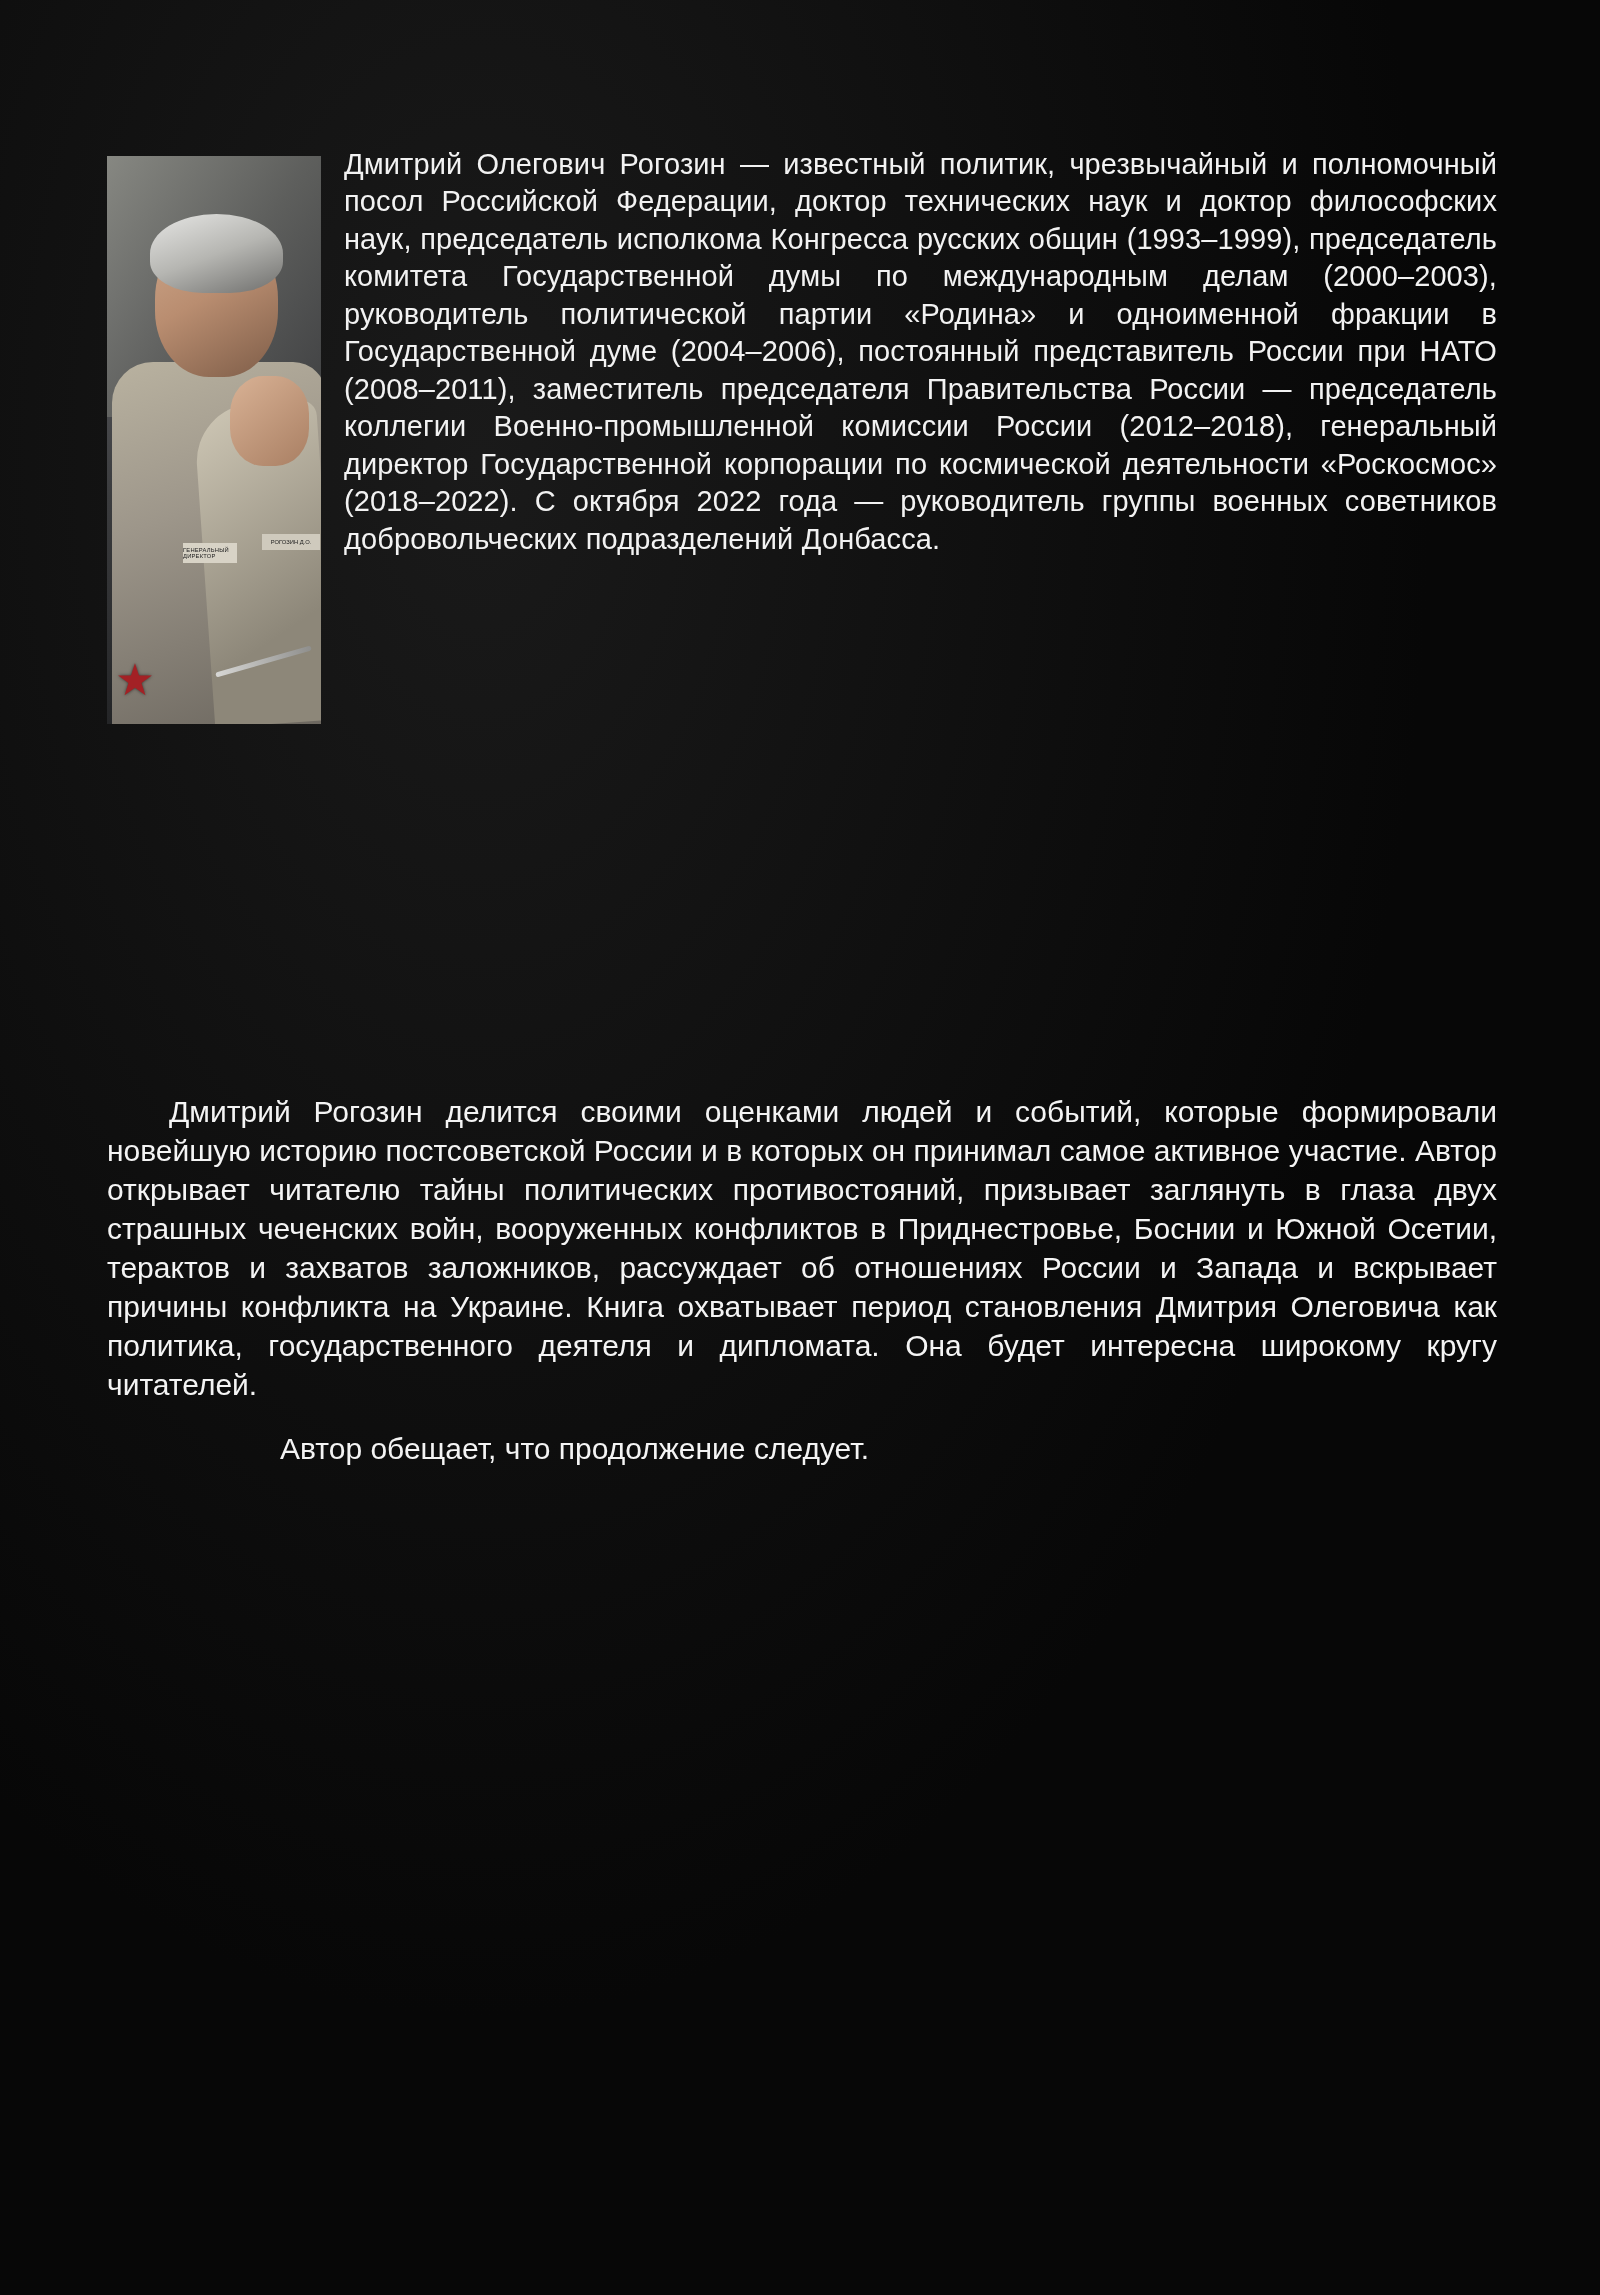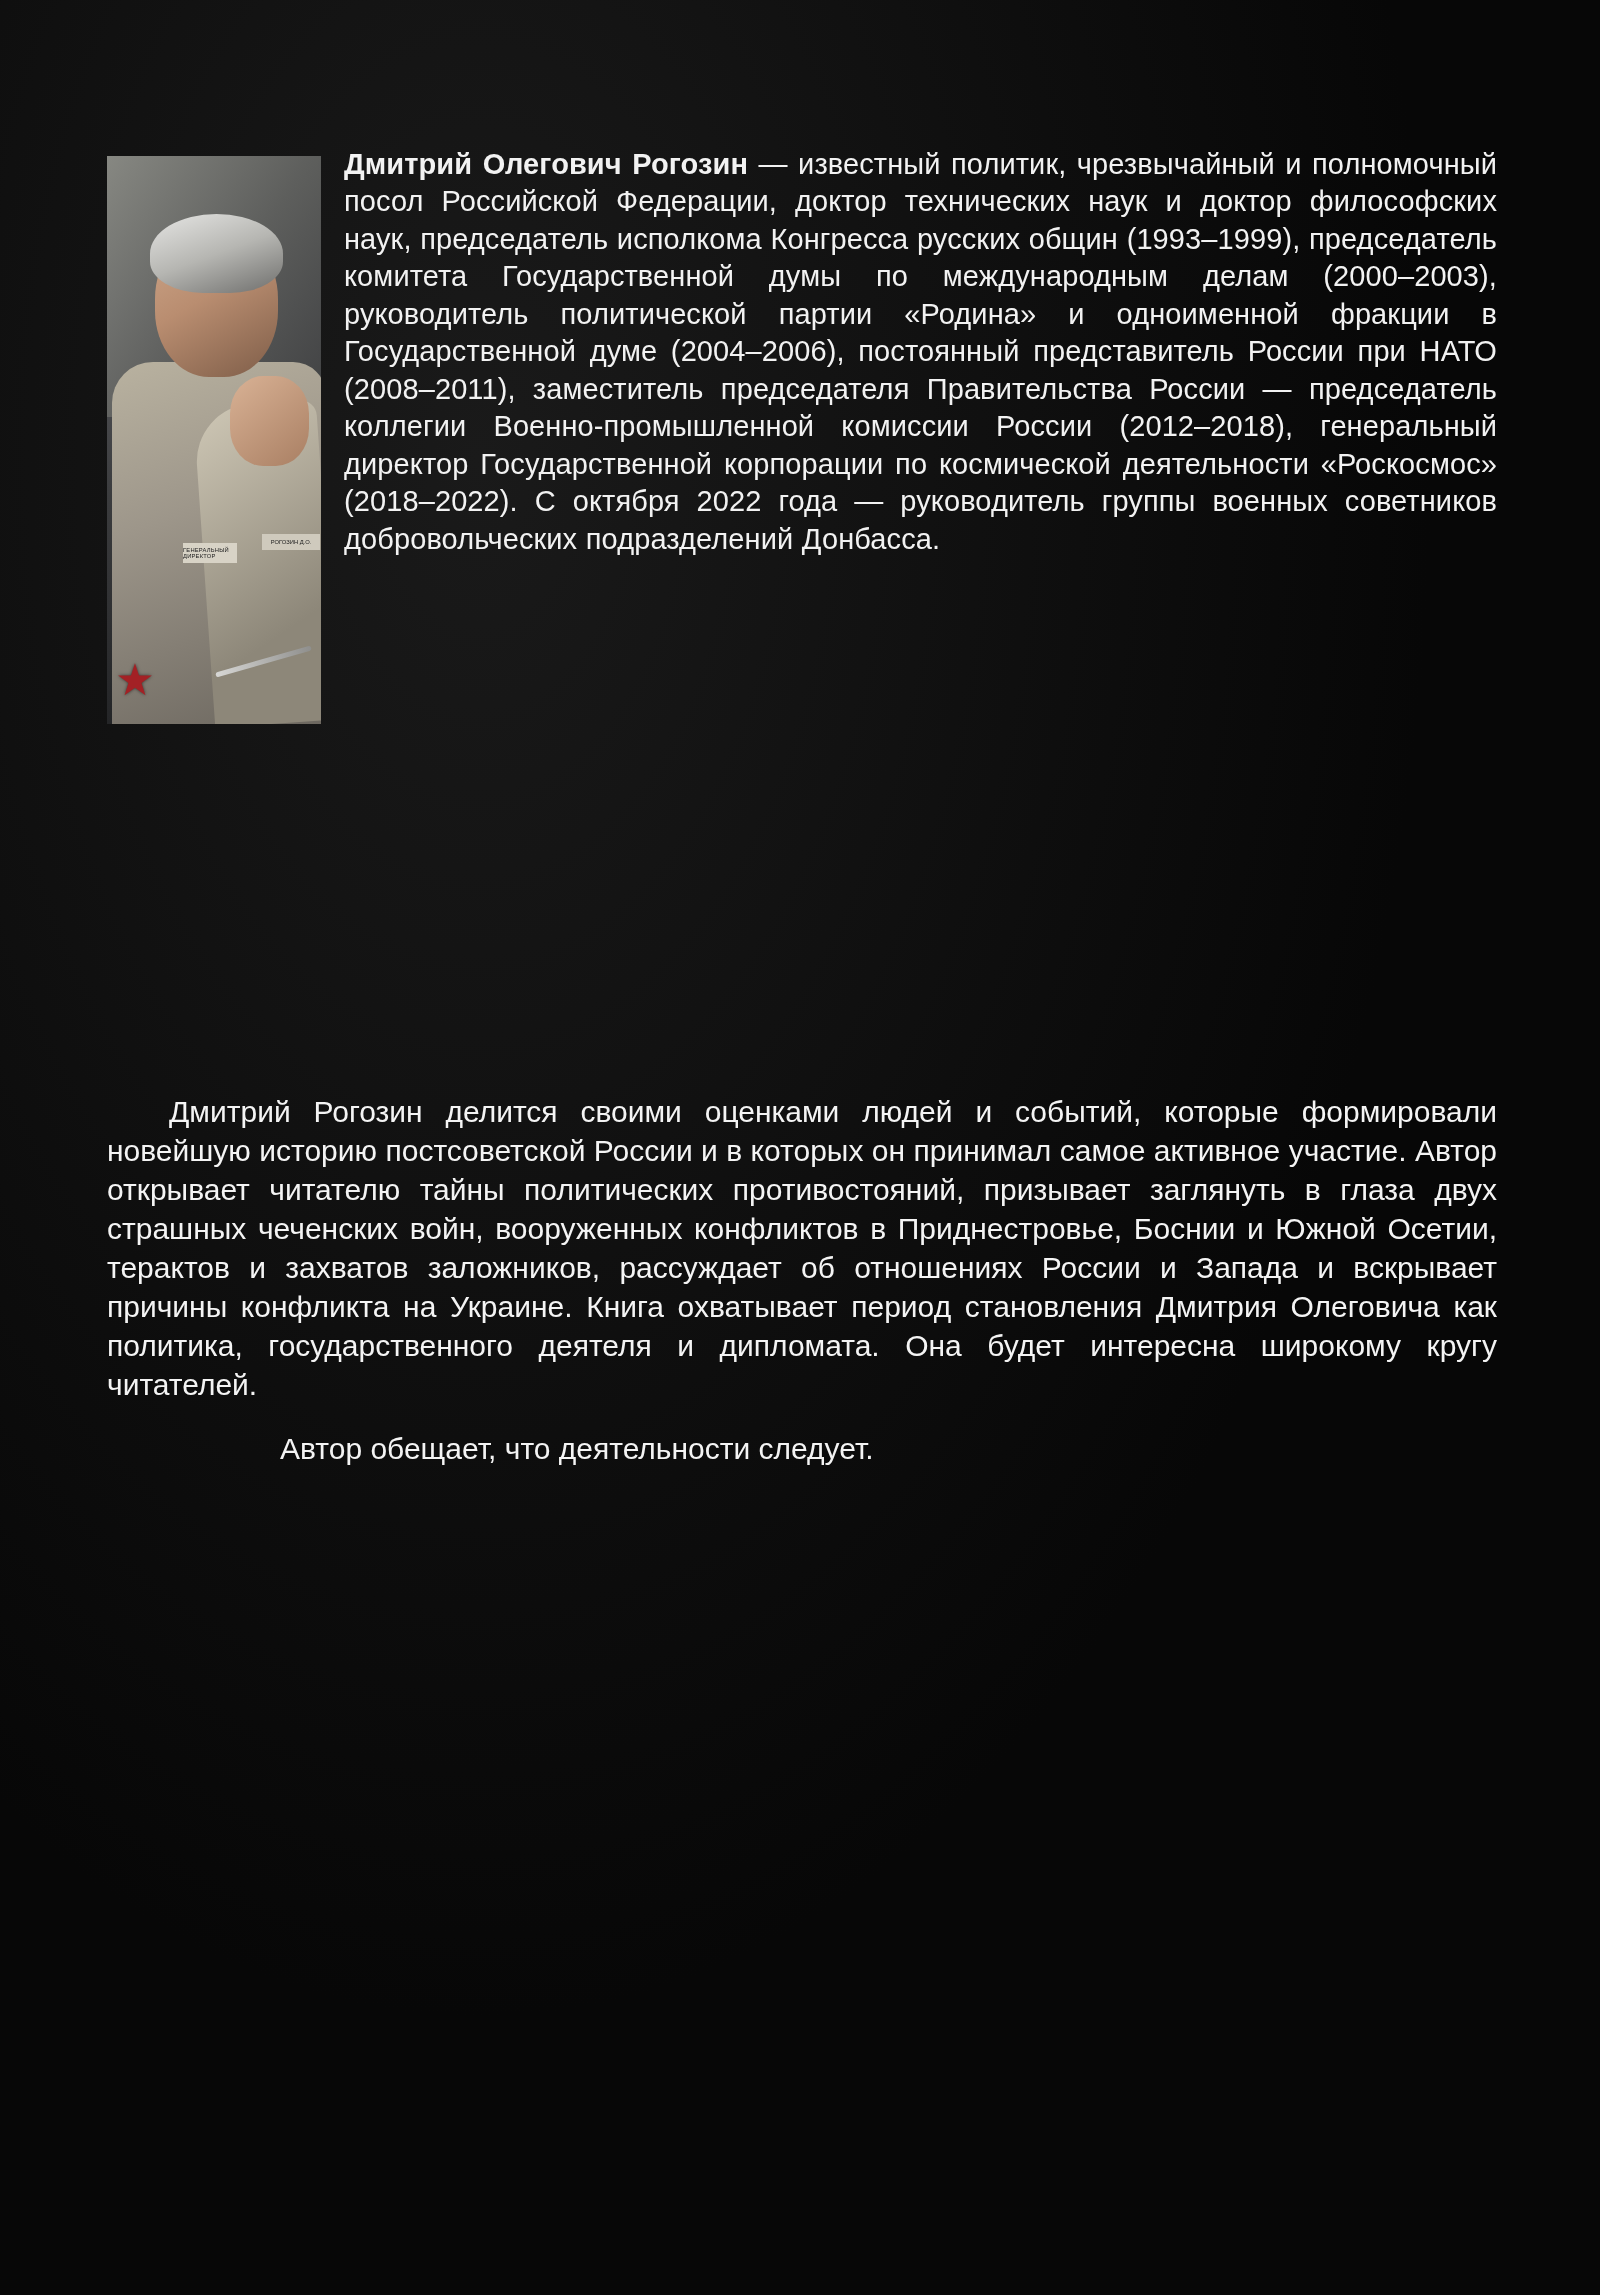--- a/index.html
+++ b/index.html
@@ -126,7 +126,7 @@
     word-spacing: 0.4px;
     color: #f2f2f2;
   }
-  .bio-text b { font-weight: 700; }
+  .bio-text b { font-weight: 400; }
 
   
   .annotation {

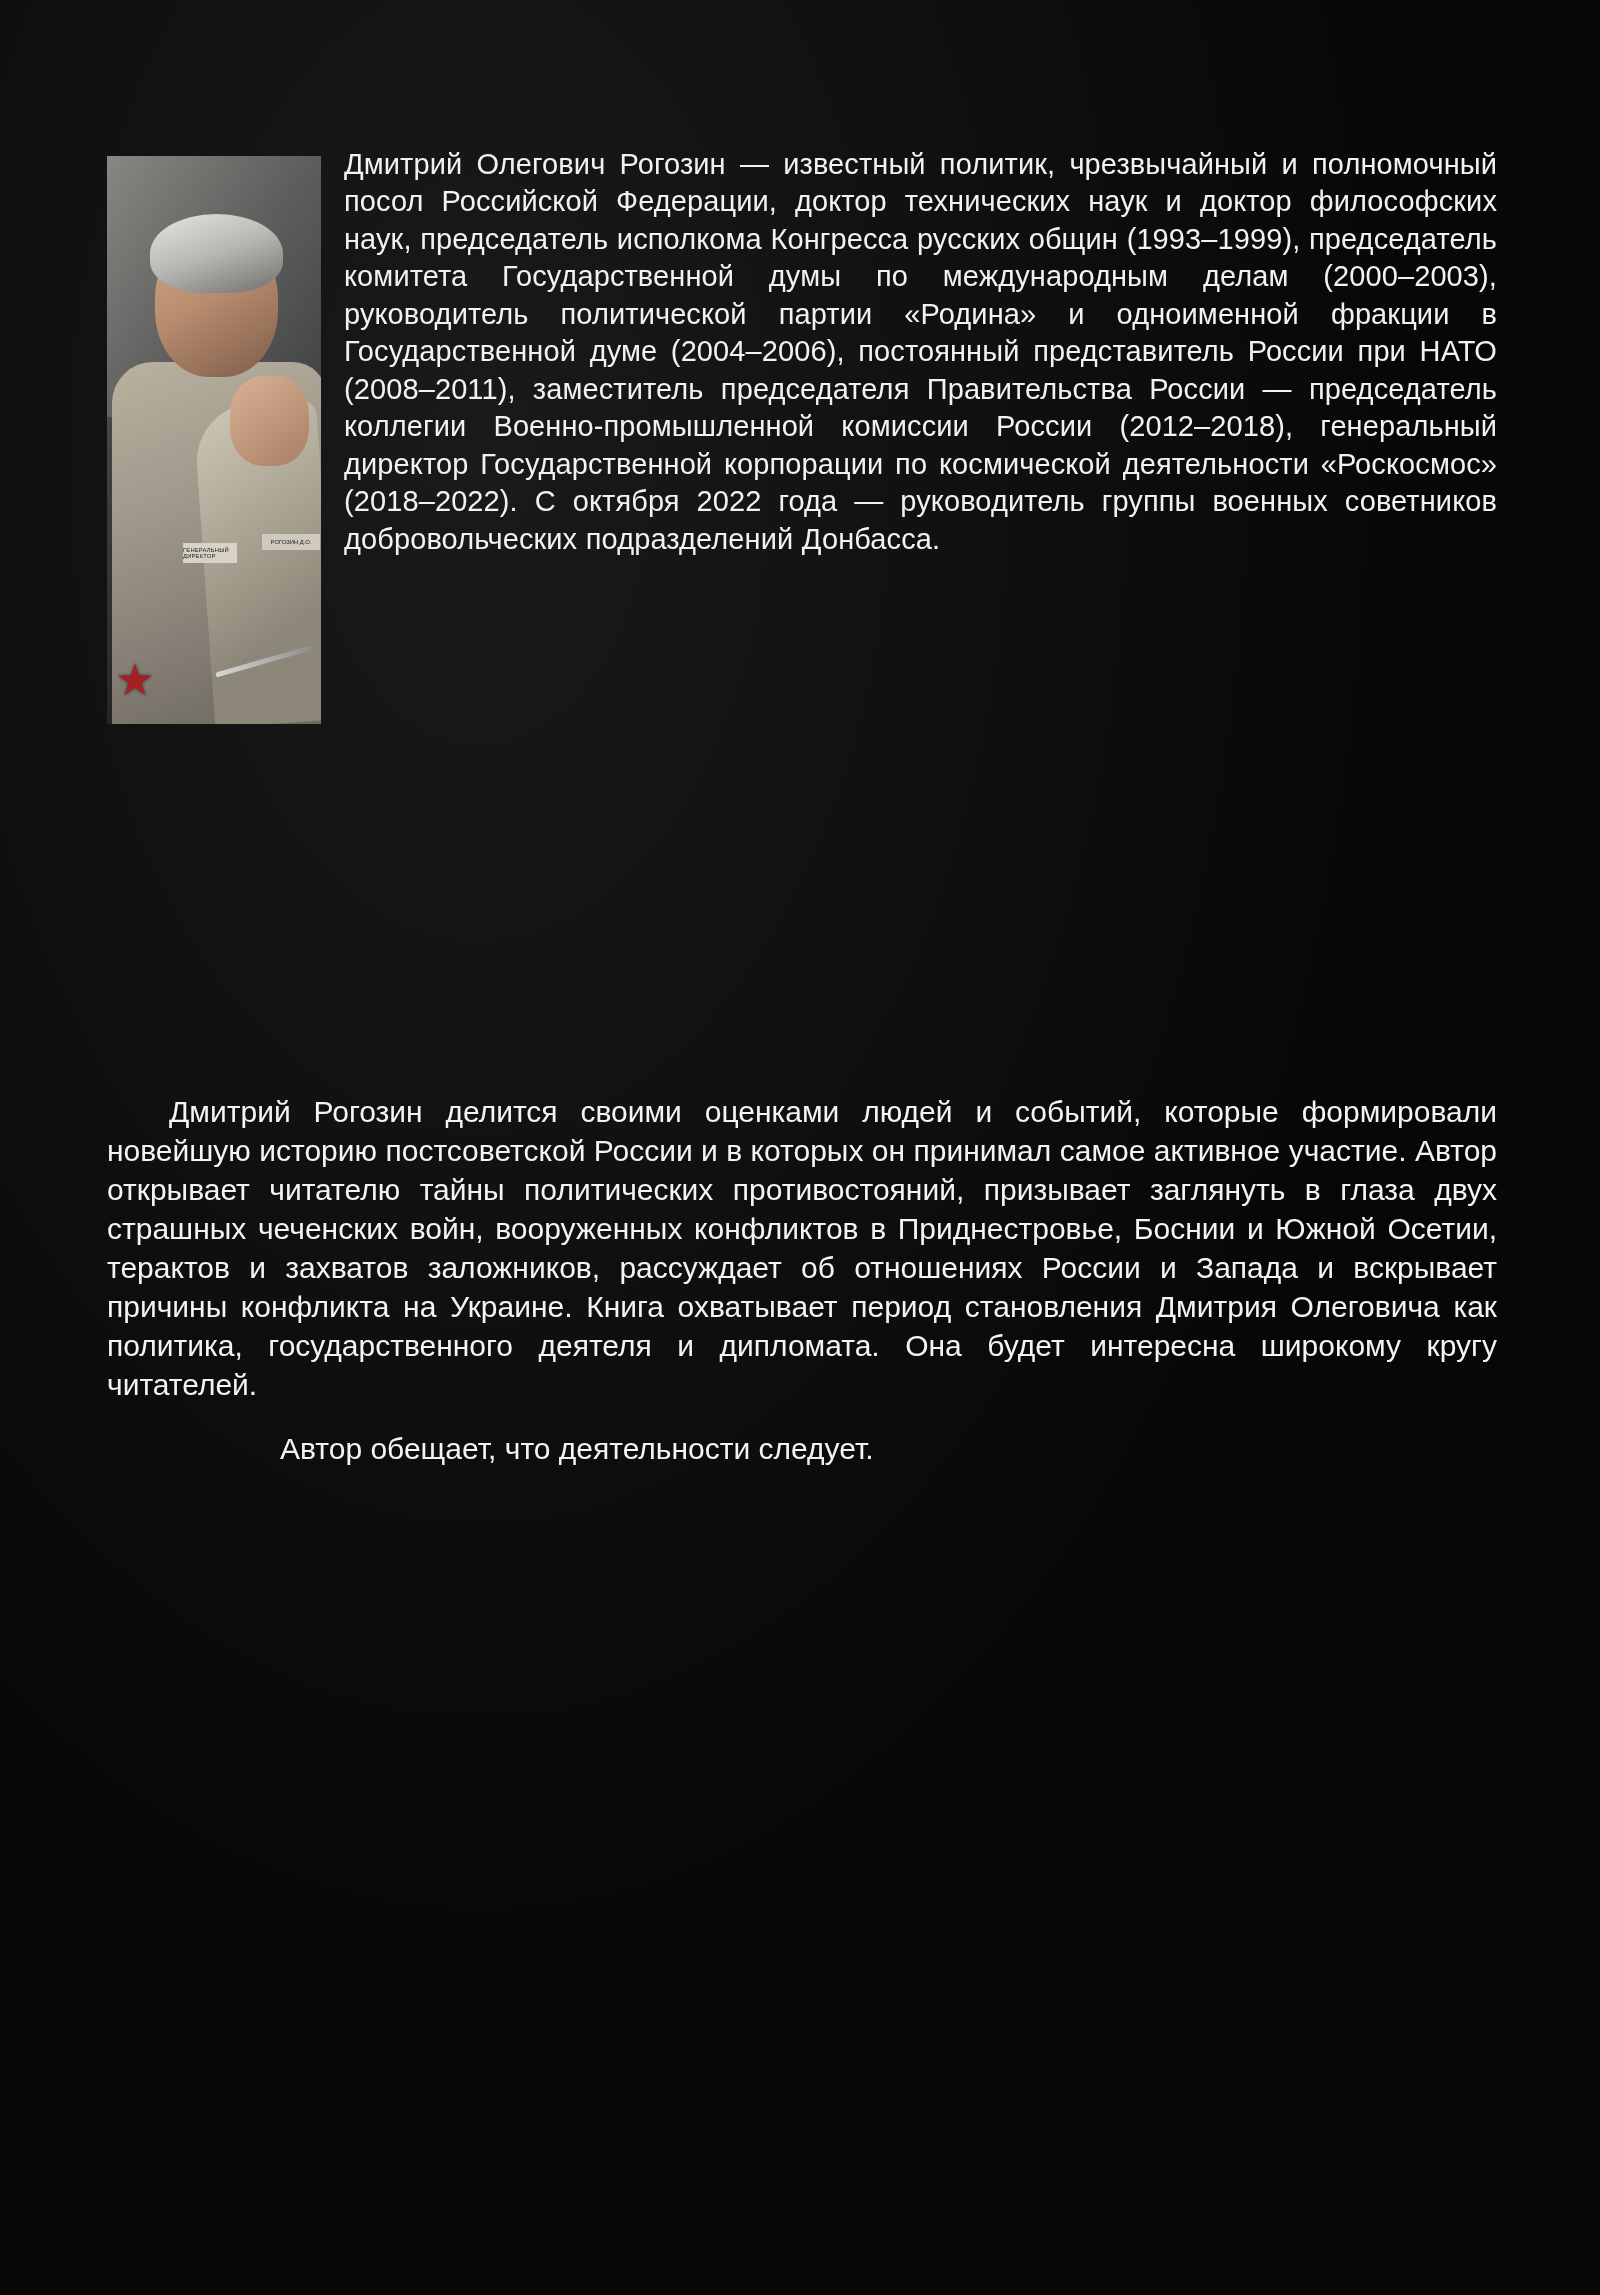--- a/index.html
+++ b/index.html
@@ -175,7 +175,7 @@
 
   <div class="annotation">
     <p>Дмитрий Рогозин делится своими оценками людей и событий, которые формировали новейшую историю постсоветской России и в которых он принимал самое активное участие. Автор открывает читателю тайны политических противостояний, призывает заглянуть в глаза двух страшных чеченских войн, вооруженных конфликтов в Приднестровье, Боснии и Южной Осетии, терактов и захватов заложников, рассуждает об отношениях России и Запада и вскрывает причины конфликта на Украине. Книга охватывает период становления Дмитрия Олеговича как политика, государственного деятеля и дипломата. Она будет интересна широкому кругу читателей.</p>
-    <p class="last">Автор обещает, что деятельности следует.</p>
+    <p class="last">Автор обещает, что продолжение следует.</p>
   </div>
 
   <div class="footer">

